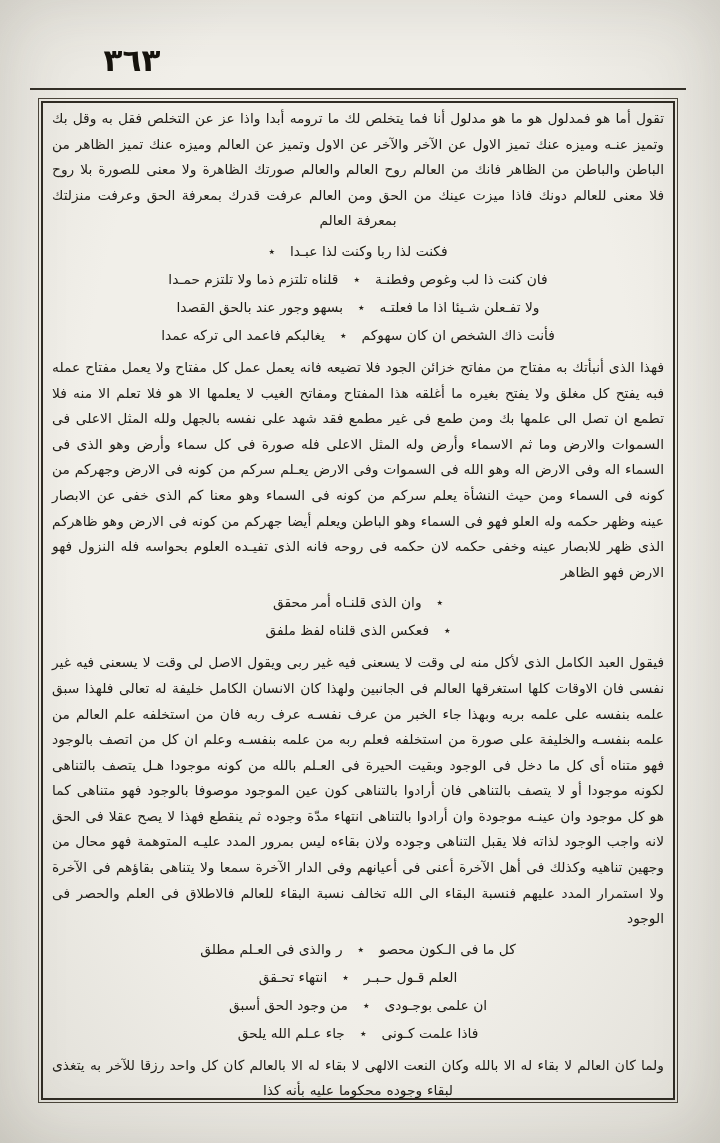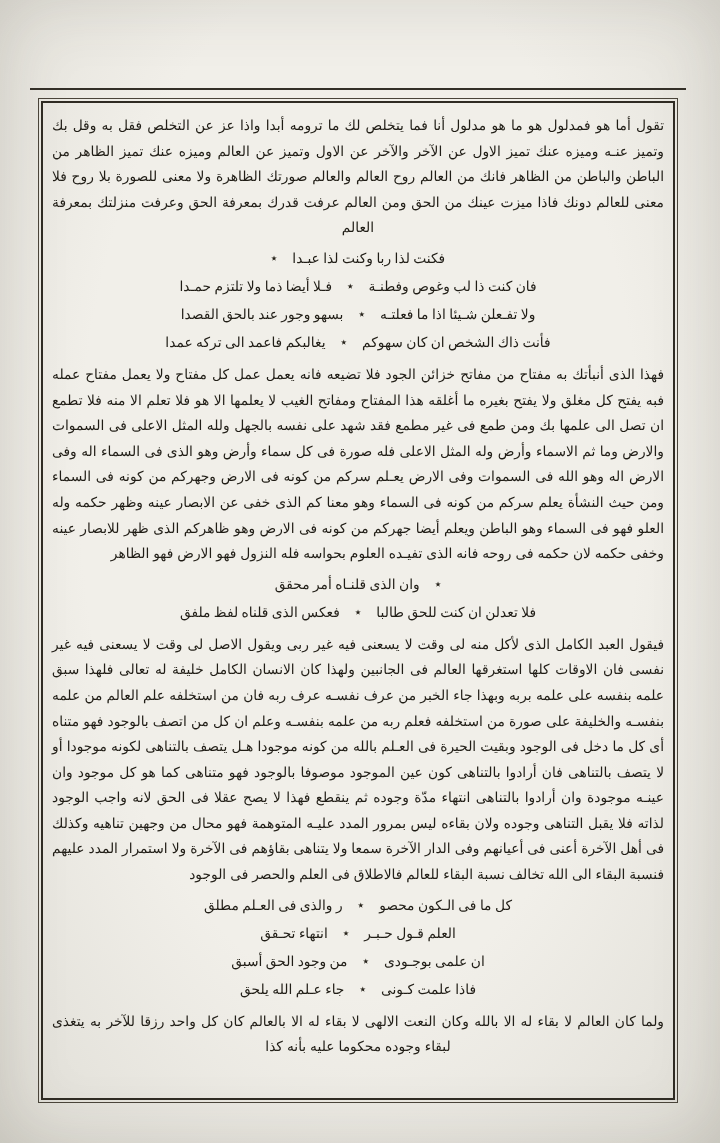--- a/index.html
+++ b/index.html
@@ -57,6 +57,7 @@
 <body>
 
 <div class="page">
+  <div class="page-number">٣٦٣</div>
   <div class="top-rule"></div>
   <div class="frame-outer">
     <div class="frame-inner">

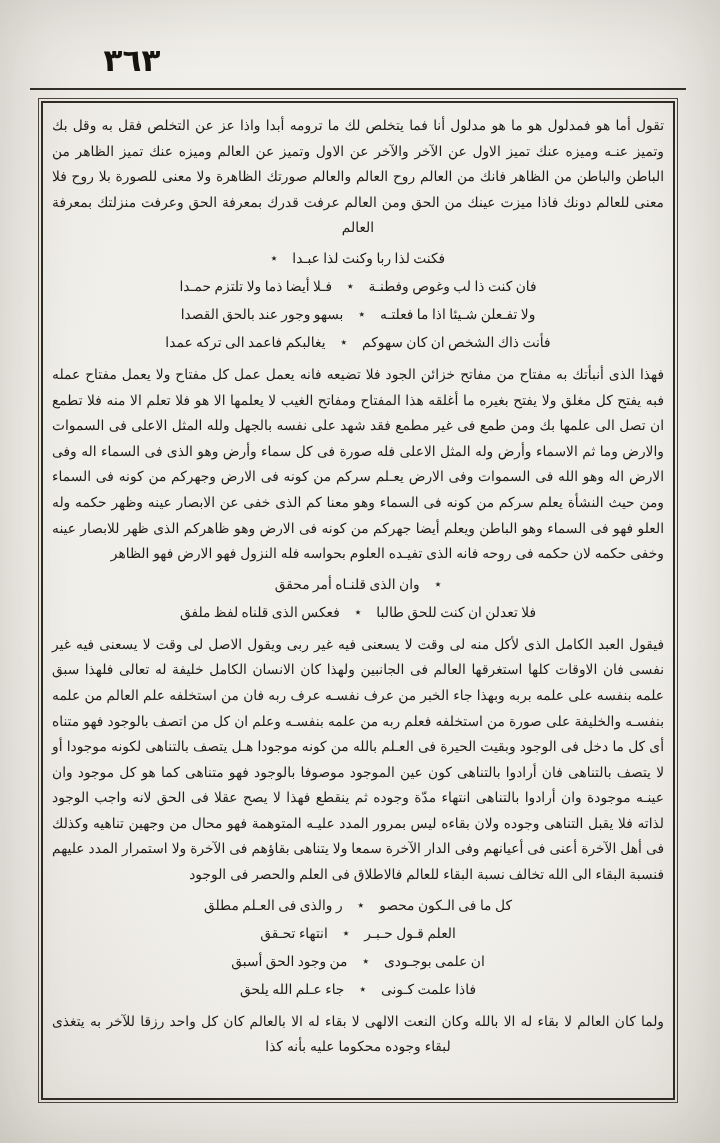--- a/index.html
+++ b/index.html
@@ -30,9 +30,8 @@
   .frame-inner {
     position:absolute; inset:2px;
     border:2.5px solid #2f2b23;
-    padding:9px 9px 4px 9px;
+    padding:2px 9px 4px 9px;
     overflow:hidden;
-    font-family:Liberation Serif, serif;
   }
   .content {
     direction:rtl; unicode-bidi:embed;

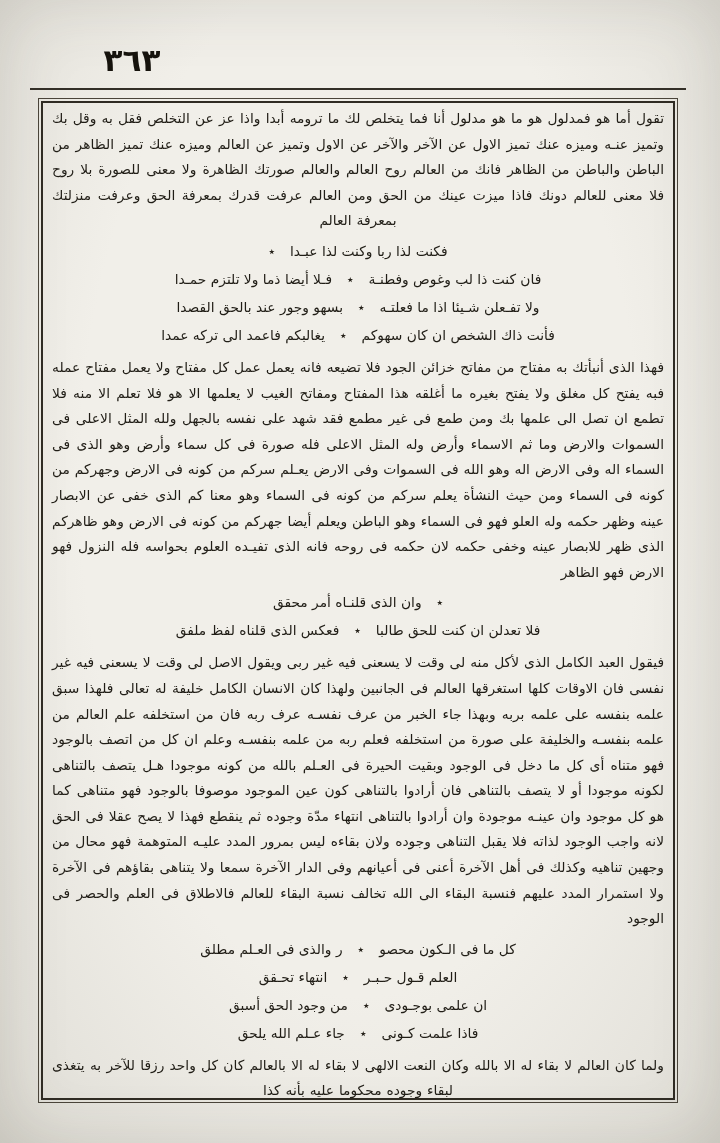--- a/index.html
+++ b/index.html
@@ -70,7 +70,7 @@
             <div class="verse-line">
               <span class="hemi">فان كنت ذا لب وغوص وفطنـة</span>
               <span class="sep">٭</span>
-              <span class="hemi">فـلا أيضا ذما ولا تلتزم حمـدا</span>
+              <span class="hemi">قلناه تلتزم ذما ولا تلتزم حمـدا</span>
             </div>
             <div class="verse-line">
               <span class="hemi">ولا تفـعلن شـيئا اذا ما فعلتـه</span>

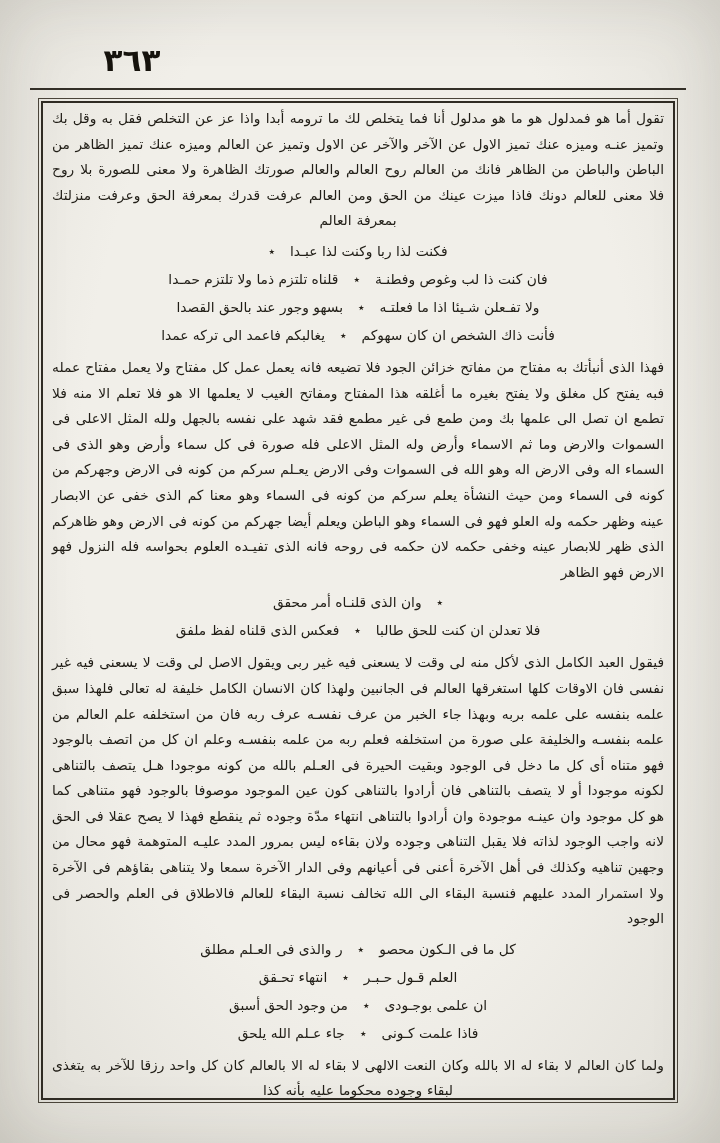--- a/index.html
+++ b/index.html
@@ -90,7 +90,6 @@
               <span class="hemi">وان الذى قلنـاه أمر محقق</span>
             </div>
             <div class="verse-line">
-              <span class="hemi">فلا تعدلن ان كنت للحق طالبا</span>
               <span class="sep">٭</span>
               <span class="hemi">فعكس الذى قلناه لفظ ملفق</span>
             </div>

